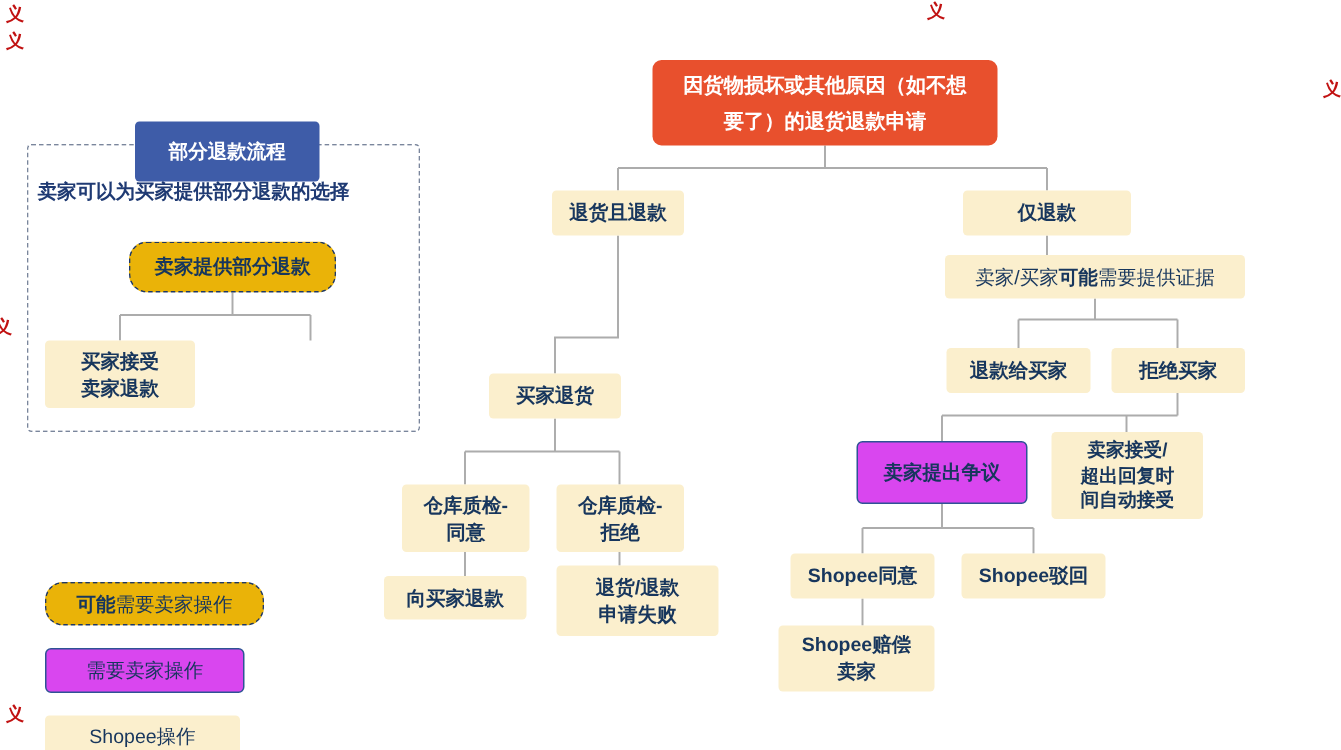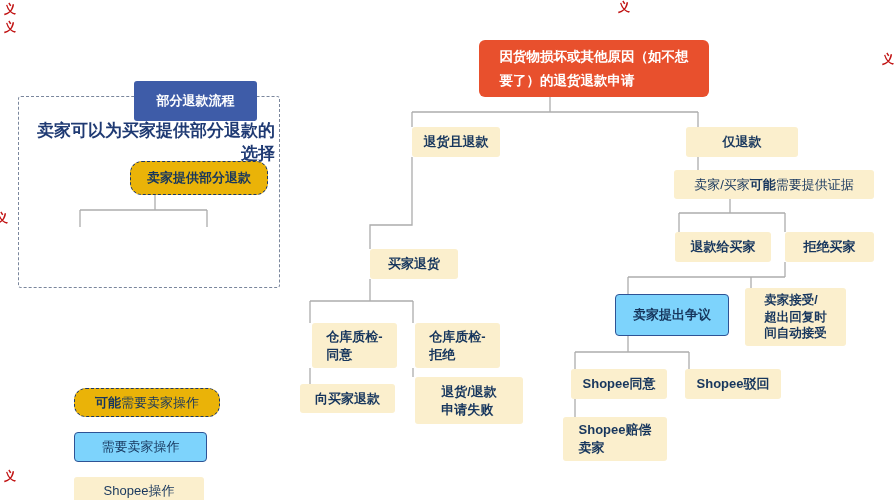--- a/index.html
+++ b/index.html
@@ -11,9 +11,9 @@
   .node {
     position:absolute; box-sizing:border-box;
     display:flex; align-items:center; justify-content:center;
-    text-align:left; white-space:pre-line;
+    text-align:center; white-space:pre-line;
     font-size:13px; font-weight:600; line-height:1.35;
-    color:#17365D; border-radius:3px; padding:2px 6px;margin-left:44px;
+    color:#17365D; border-radius:3px; padding:2px 6px;
   }
   .cream { background:#FBEFCD; }
   .cream-dashed { background:#eab308; border:1.6px dashed #1F3864; border-radius:12px; }

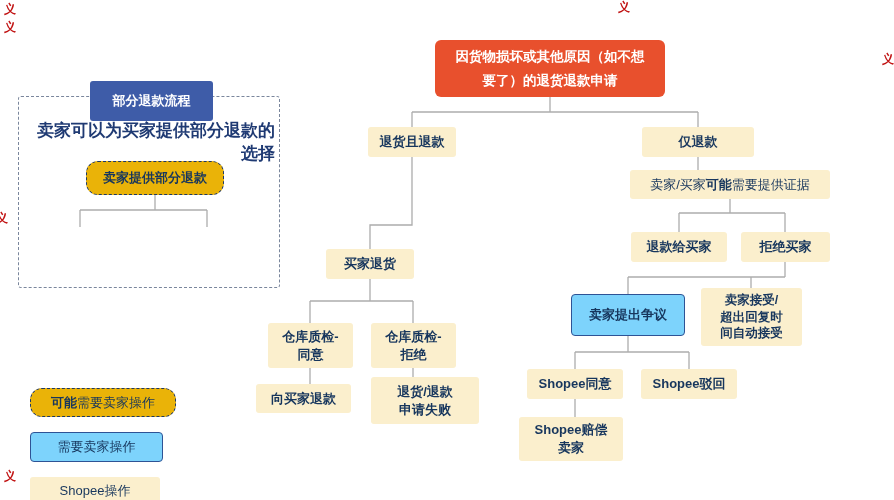--- a/index.html
+++ b/index.html
@@ -25,8 +25,8 @@
   .panel-dashed { position:absolute; border:1.6px dashed #7A869C; border-radius:3px; box-sizing:border-box; }
   .panel-title { background:#3E5CA8; color:#ffffff; font-weight:700; border-radius:3px; }
   .subtitle {
-    position:absolute; color:#1F3A73; font-weight:700; font-size:17px;
-    text-align:right;
+    position:absolute; color:#1F3A73; font-weight:700; font-size:13px;
+    text-align:left;
   }
   .small-text { font-size:12.5px; }
   .reg { font-weight:400; }

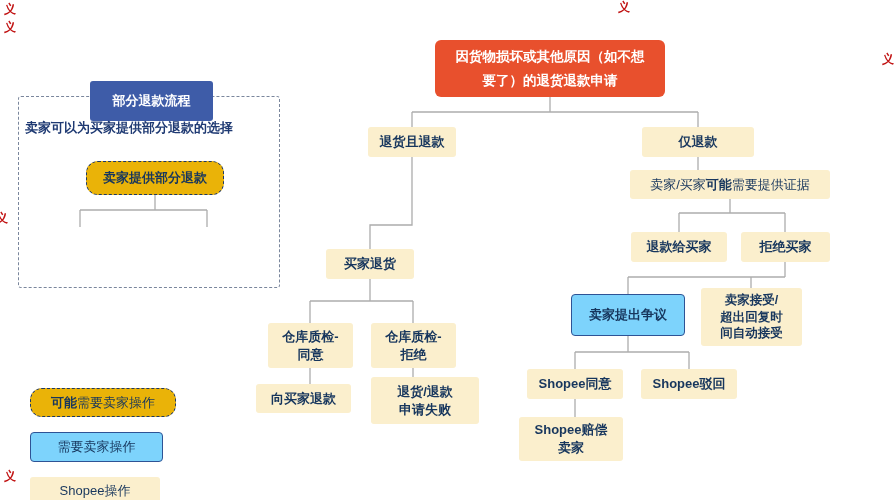--- a/index.html
+++ b/index.html
@@ -86,6 +86,8 @@
   <div class="node panel-title" style="left:90px; top:81px; width:123px; height:40px;">部分退款流程</div>
   <div class="subtitle" style="left:25px; top:119px; width:250px;">卖家可以为买家提供部分退款的选择</div>
   <div class="node cream-dashed" style="left:86px; top:161px; width:138px; height:34px;">卖家提供部分退款</div>
+  <div class="node cream" style="left:30px; top:227px; width:100px; height:45px;">买家接受
+卖家退款</div>
 
   <div class="node cream" style="left:368px; top:127px; width:88px; height:30px;">退货且退款</div>
   <div class="node cream" style="left:326px; top:249px; width:88px; height:30px;">买家退货</div>

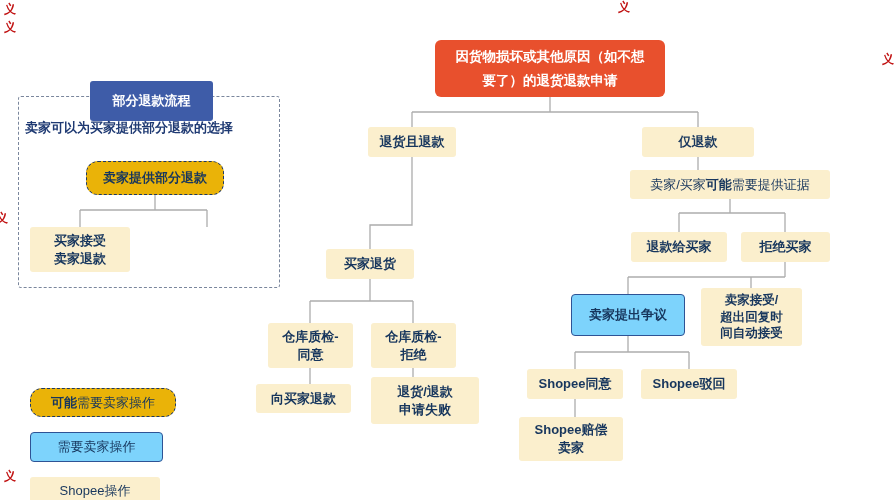--- a/index.html
+++ b/index.html
@@ -17,7 +17,7 @@
   }
   .cream { background:#FBEFCD; }
   .cream-dashed { background:#eab308; border:1.6px dashed #1F3864; border-radius:12px; }
-  .blue-solid { background:#7dd3fc; border:1.6px solid #2E5395; border-radius:4px; }
+  .blue-solid { background:#d946ef; border:1.6px solid #2E5395; border-radius:4px; }
   .root-node {
     background:#E8502D; color:#ffffff; font-weight:700;
     border-radius:6px; font-size:13.5px; line-height:1.75; padding:6px 10px;

